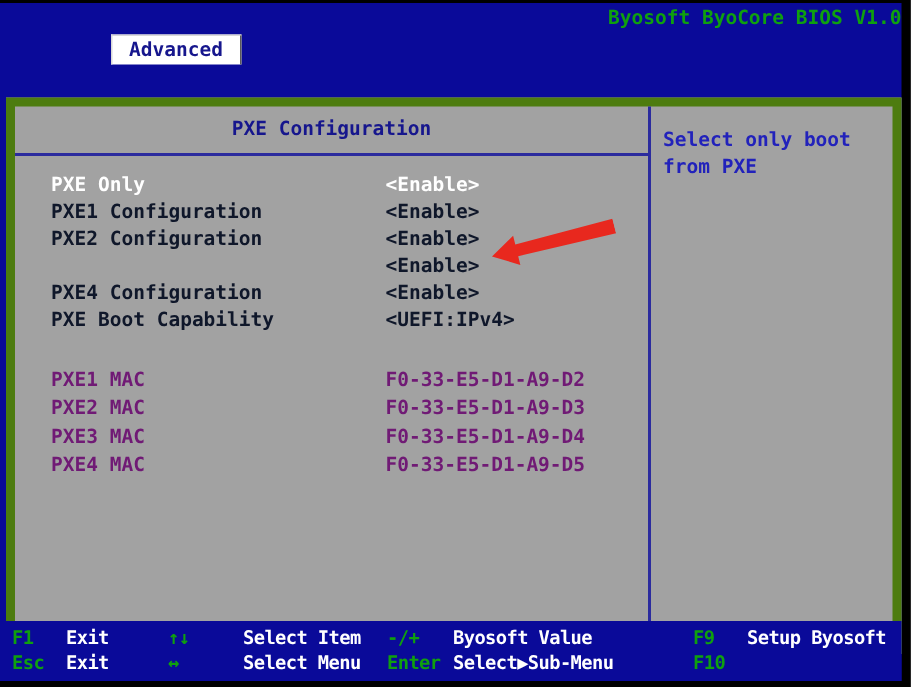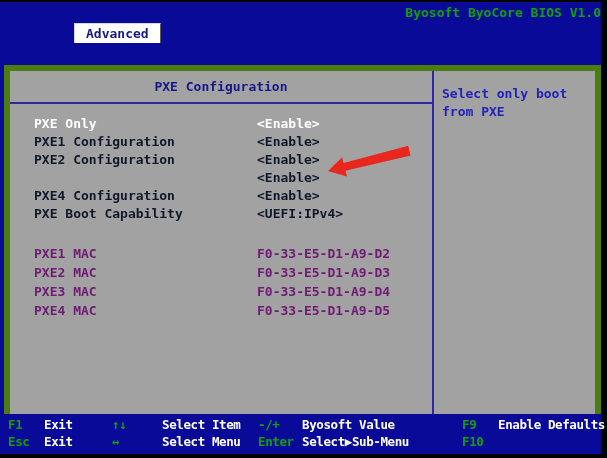--- a/index.html
+++ b/index.html
@@ -120,7 +120,7 @@
       <span class="fkey k3">-/+</span>
       <span class="flbl l3">Byosoft Value</span>
       <span class="fkey k4">F9</span>
-      <span class="flbl l4">Enable Defaults</span>
+      <span class="flbl l4">Setup Byosoft</span>
     </div>
     <div class="fr r2">
       <span class="fkey k1">Esc</span>

